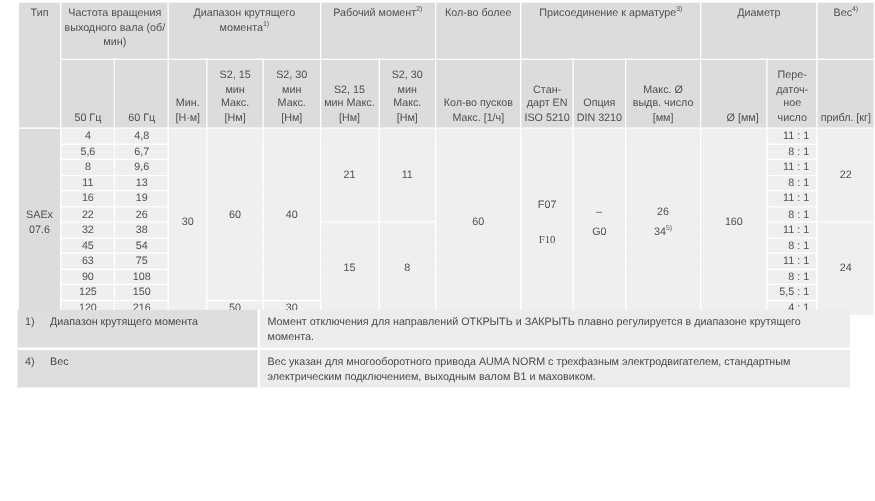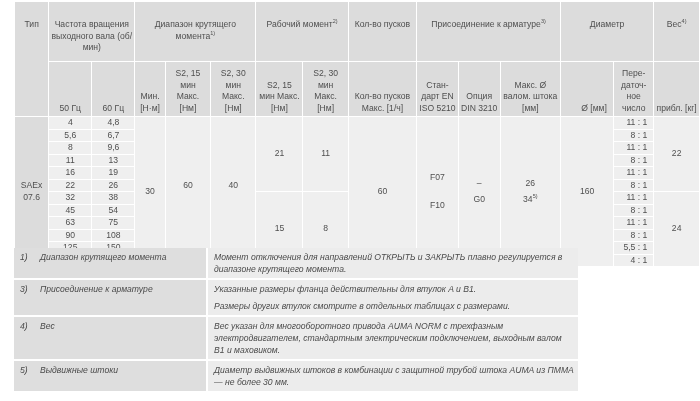--- a/index.html
+++ b/index.html
@@ -9,7 +9,7 @@
   table.spec { position: absolute; left: 14px; top: 1px; border-collapse: collapse; font-size: 8.6px; line-height: 11.5px; }
   table.spec th, table.spec td { border: 1.5px solid #ffffff; padding: 0 2px; text-align: center; vertical-align: middle; font-weight: normal; color: #4f4f4f; }
   table.spec thead th { background: #dcdcdc; }
-  table.spec thead tr.h1 th { vertical-align: top; height: 42px; padding-top: 17px; }
+  table.spec thead tr.h1 th { vertical-align: top; height: 42px; padding-top: 3px; }
   table.spec thead tr.h2 th { vertical-align: bottom; height: 52px; padding-bottom: 2px; }
   table.spec tbody td { background: #efefef; }
   table.spec tbody td.type { background: #dcdcdc; }

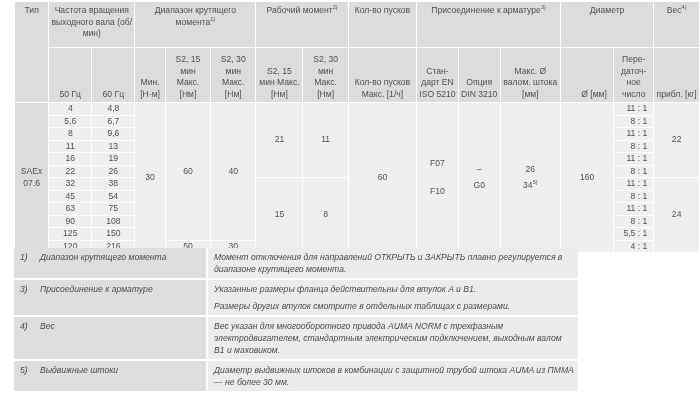--- a/index.html
+++ b/index.html
@@ -37,7 +37,7 @@
       <th colspan="2" style="width:82px;">Частота вращения выходного вала (об/мин)</th>
       <th colspan="3"><span>Диапазон крутящего момента</span><span class="sup">1)</span></th>
       <th colspan="2"><span>Рабочий момент</span><span class="sup">2)</span></th>
-      <th>Кол-во пусков</th>
+      <th>Кол-во более</th>
       <th colspan="3"><span>Присоединение к арматуре</span><span class="sup">3)</span></th>
       <th colspan="2">Диаметр</th>
       <th><span>Вес</span><span class="sup">4)</span></th>

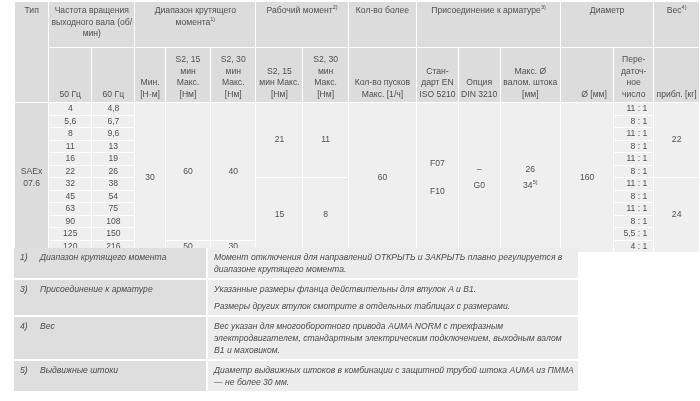--- a/index.html
+++ b/index.html
@@ -53,7 +53,7 @@
       <th style="width:67px;">Кол-во пусков Макс. [1/ч]</th>
       <th style="width:38px;">Стан-дарт EN ISO 5210</th>
       <th style="width:38px;">Опция DIN 3210</th>
-      <th style="width:58px;">Макс. Ø валом. штока [мм]</th>
+      <th style="width:58px;">Макс. Ø выдв. число [мм]</th>
       <th style="width:36px;padding-left:16px;">Ø [мм]</th>
       <th style="width:36px;">Пере-даточ-ное число</th>
       <th style="width:42px;">прибл. [кг]</th>

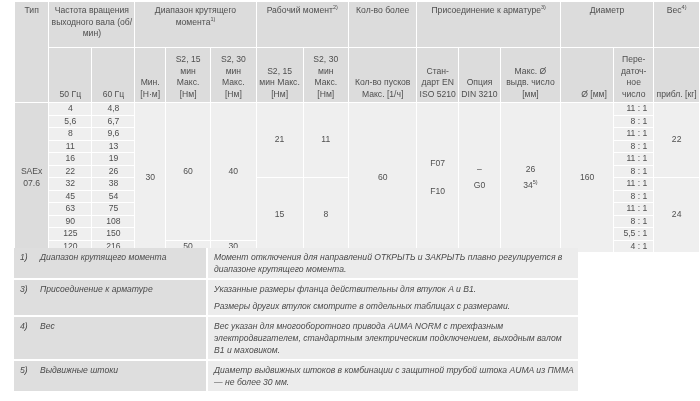--- a/index.html
+++ b/index.html
@@ -72,7 +72,7 @@
       <td rowspan="12">60</td>
       <td rowspan="12">
             <div>F07</div>
-            <div style="margin-top:16px;">F10</div>
+            <div style="margin-top:16px;font-family:Liberation Serif, serif;">F10</div>
           </td>
       <td rowspan="12">
             <div>–</div>

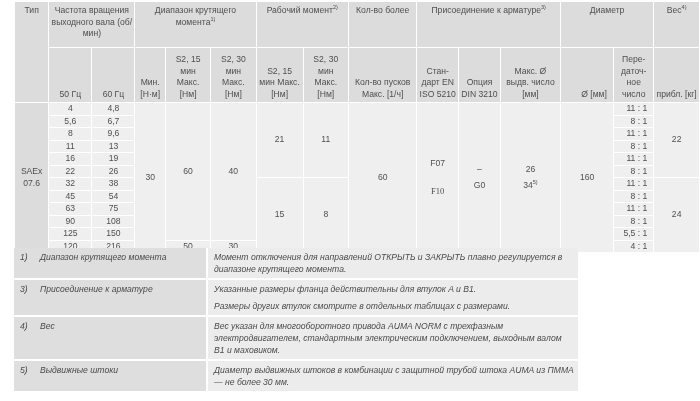--- a/index.html
+++ b/index.html
@@ -17,7 +17,7 @@
   .sup { font-size: 5.5px; vertical-align: super; line-height: 0; }
   .right { text-align: right !important; padding-right: 6px !important; }
 
-  .notes { position: absolute; left: 14px; top: 248px; width: 564px; border-collapse: collapse; font-size: 8.6px; line-height: 12px; font-style: italic; }
+  .notes { position: absolute; left: 14px; top: 248px; width: 666px; border-collapse: collapse; font-size: 8.6px; line-height: 12px; }
   .notes td { background: #e4e4e4; border-bottom: 2.5px solid #ffffff; vertical-align: top; color: #4a4a4a; padding: 3px 4px 3px 6px; }
   .notes td.label { width: 182px; border-right: 2px solid #ffffff; background: #dedede; }
   .notes td.text { background: #ececec; padding-left: 6px; }

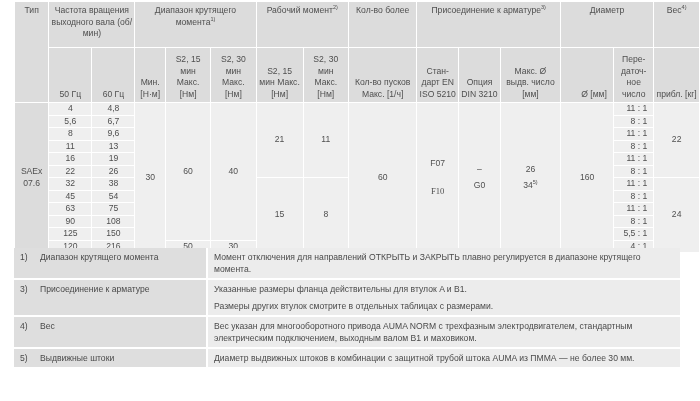--- a/index.html
+++ b/index.html
@@ -158,13 +158,6 @@
           </td>
   </tr>
   <tr>
-    <td class="label"><span class="num">3)</span><span>Присоединение к арматуре</span></td>
-    <td class="text">
-            <p>Указанные размеры фланца действительны для втулок A и B1.</p>
-            <p>Размеры других втулок смотрите в отдельных таблицах с размерами.</p>
-          </td>
-  </tr>
-  <tr>
     <td class="label"><span class="num">4)</span><span>Вес</span></td>
     <td class="text">
             <p>Вес указан для многооборотного привода AUMA NORM с трехфазным электродвигателем, стандартным электрическим подключением, выходным валом B1 и маховиком.</p>

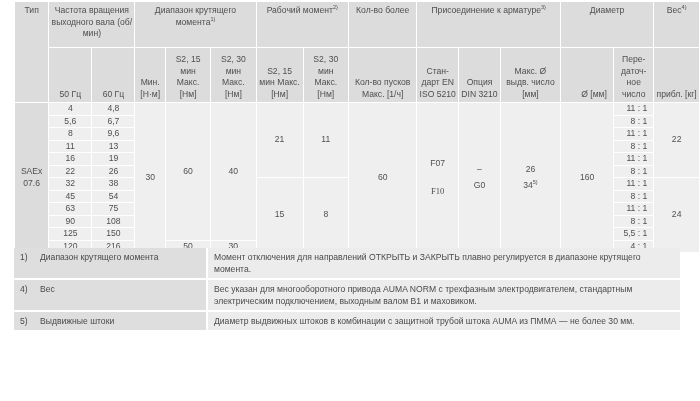--- a/index.html
+++ b/index.html
@@ -163,12 +163,6 @@
             <p>Вес указан для многооборотного привода AUMA NORM с трехфазным электродвигателем, стандартным электрическим подключением, выходным валом B1 и маховиком.</p>
           </td>
   </tr>
-  <tr>
-    <td class="label"><span class="num">5)</span><span>Выдвижные штоки</span></td>
-    <td class="text">
-            <p>Диаметр выдвижных штоков в комбинации с защитной трубой штока AUMA из ПММА — не более 30 мм.</p>
-          </td>
-  </tr>
 </tbody>
     </table>
 

